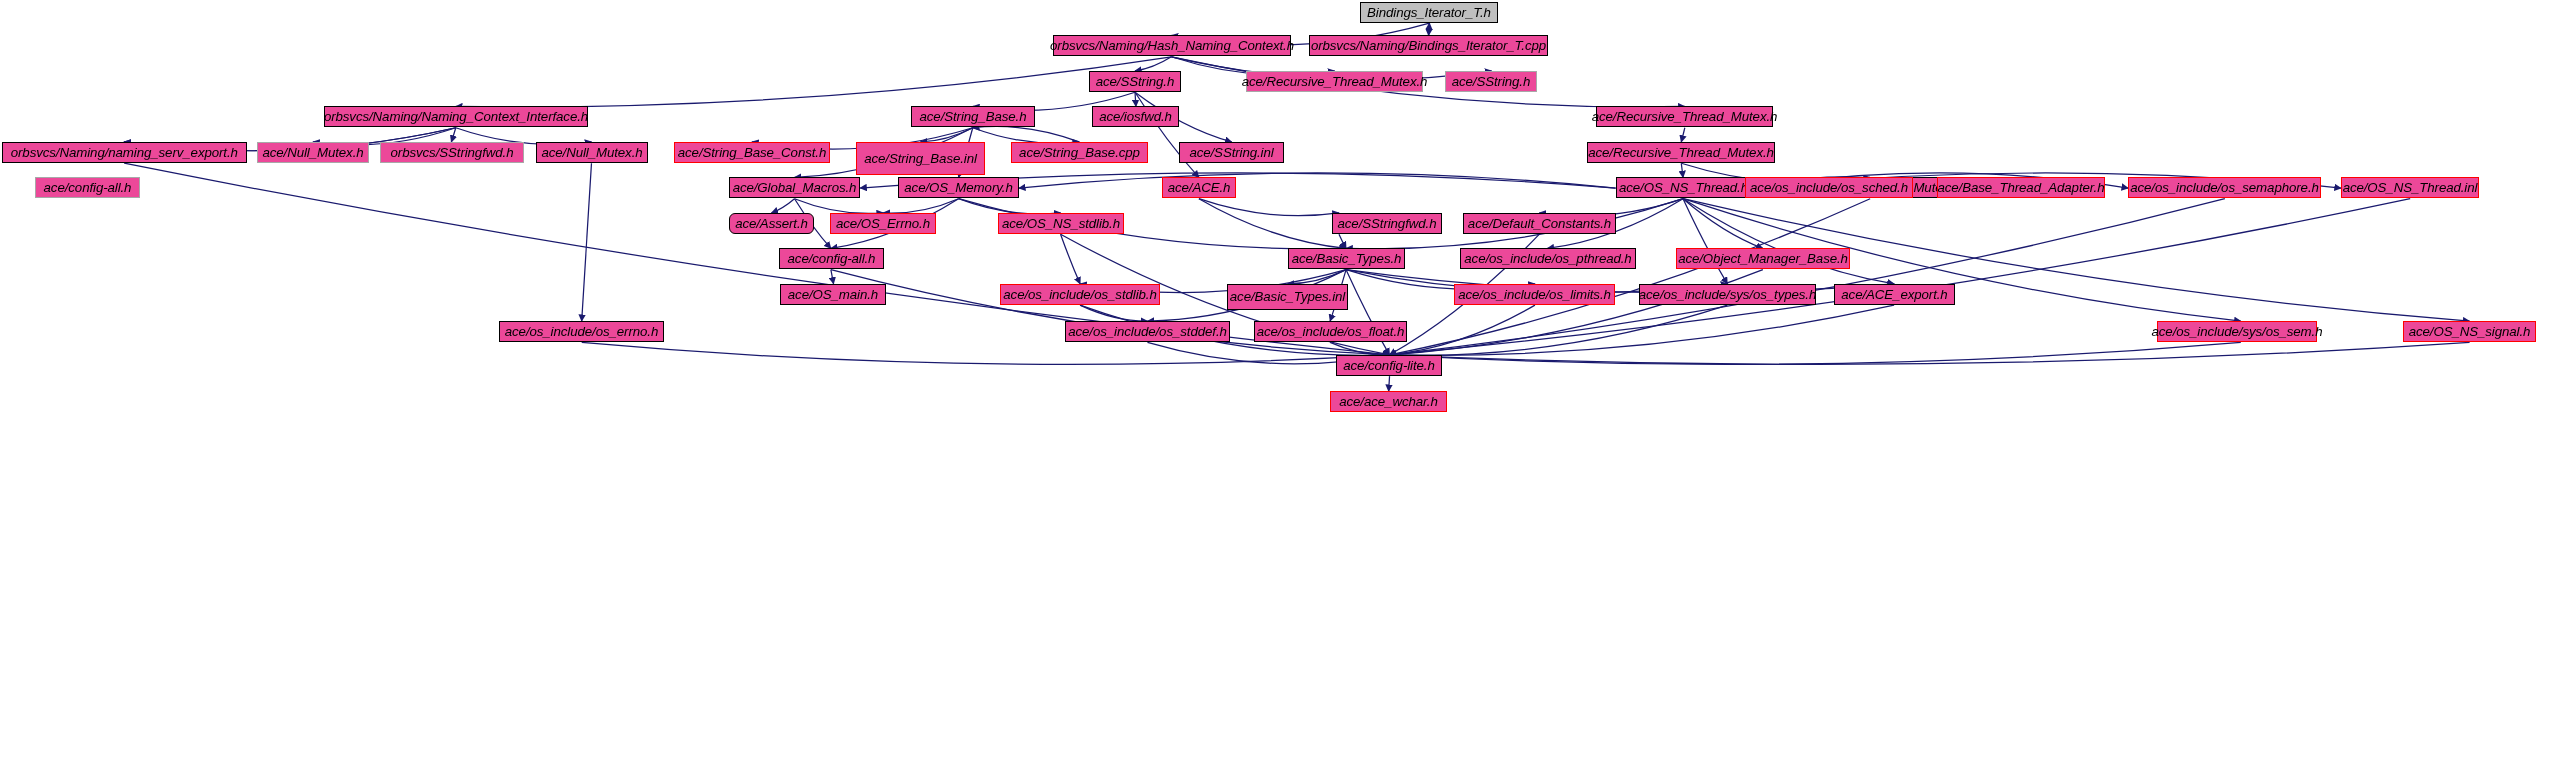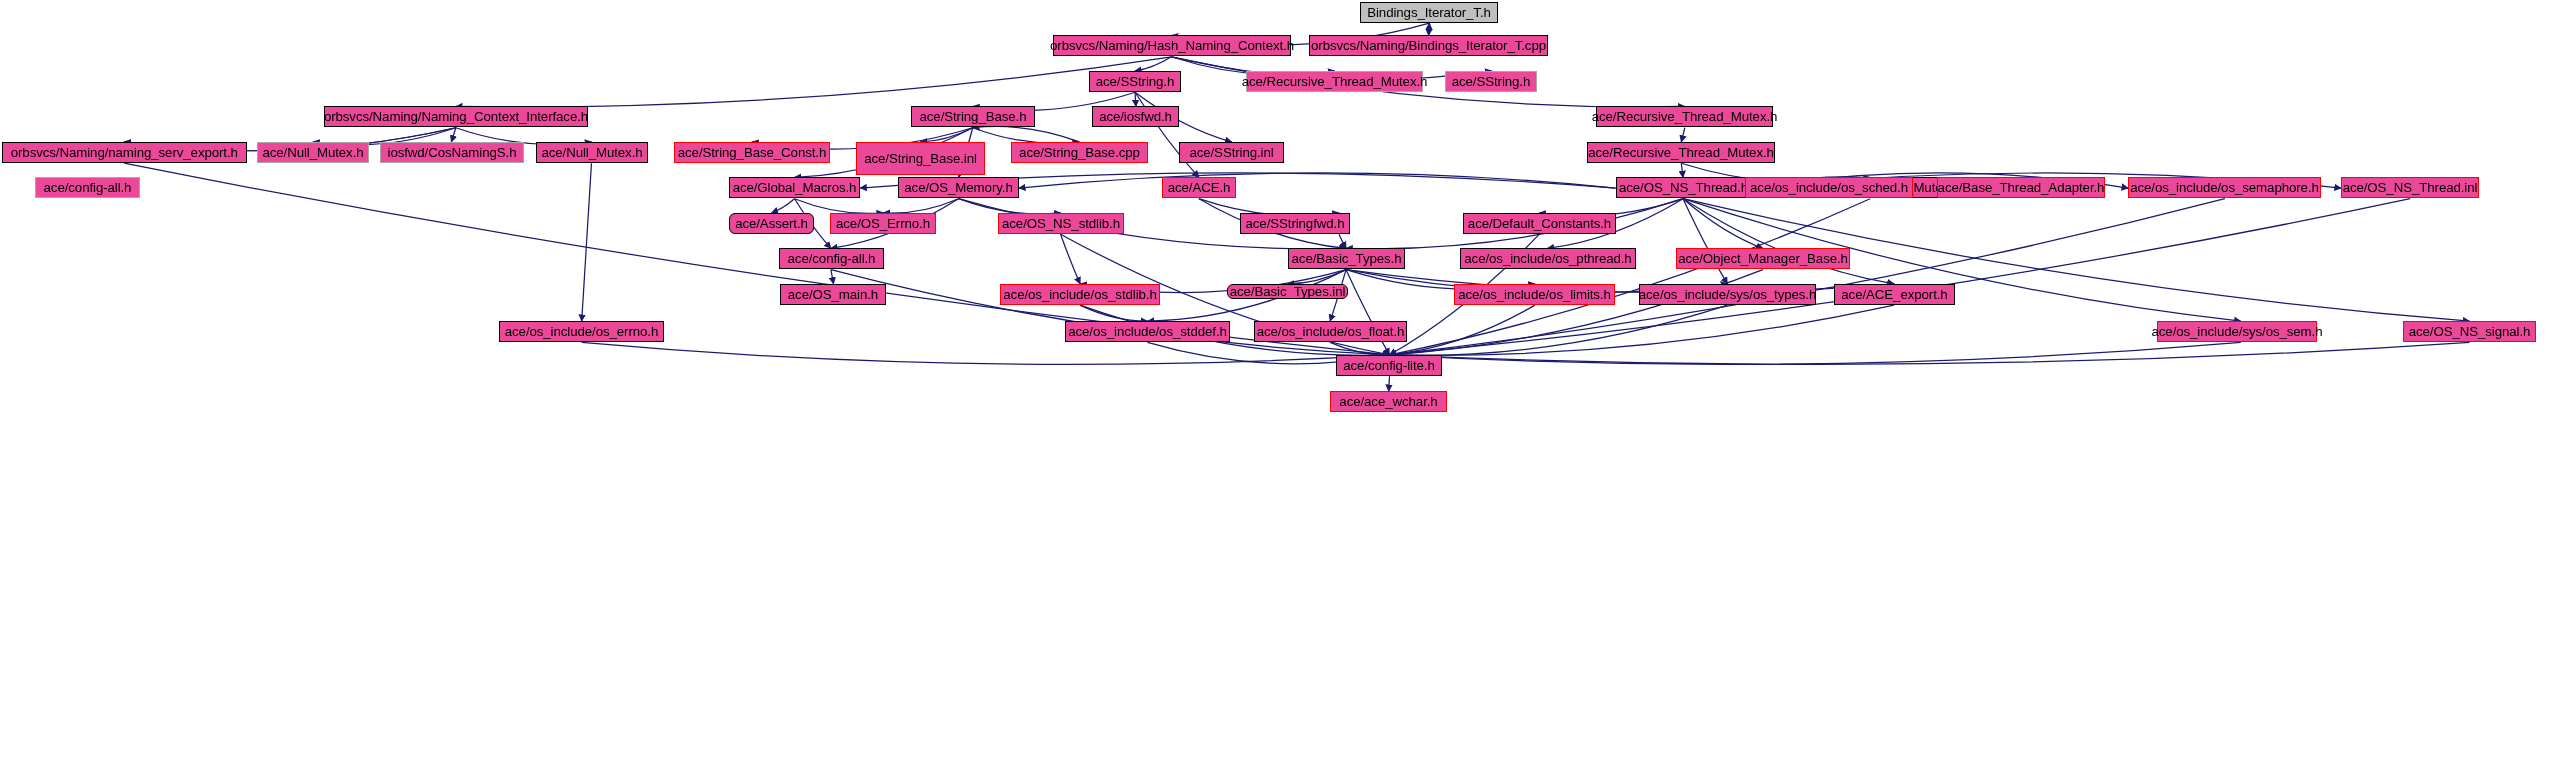--- a/index.html
+++ b/index.html
@@ -50,6 +50,7 @@
   .node-label {
     display: block;
     padding: 0 4.4px;
+    font-style: italic;
   }
 </style>
 </head>

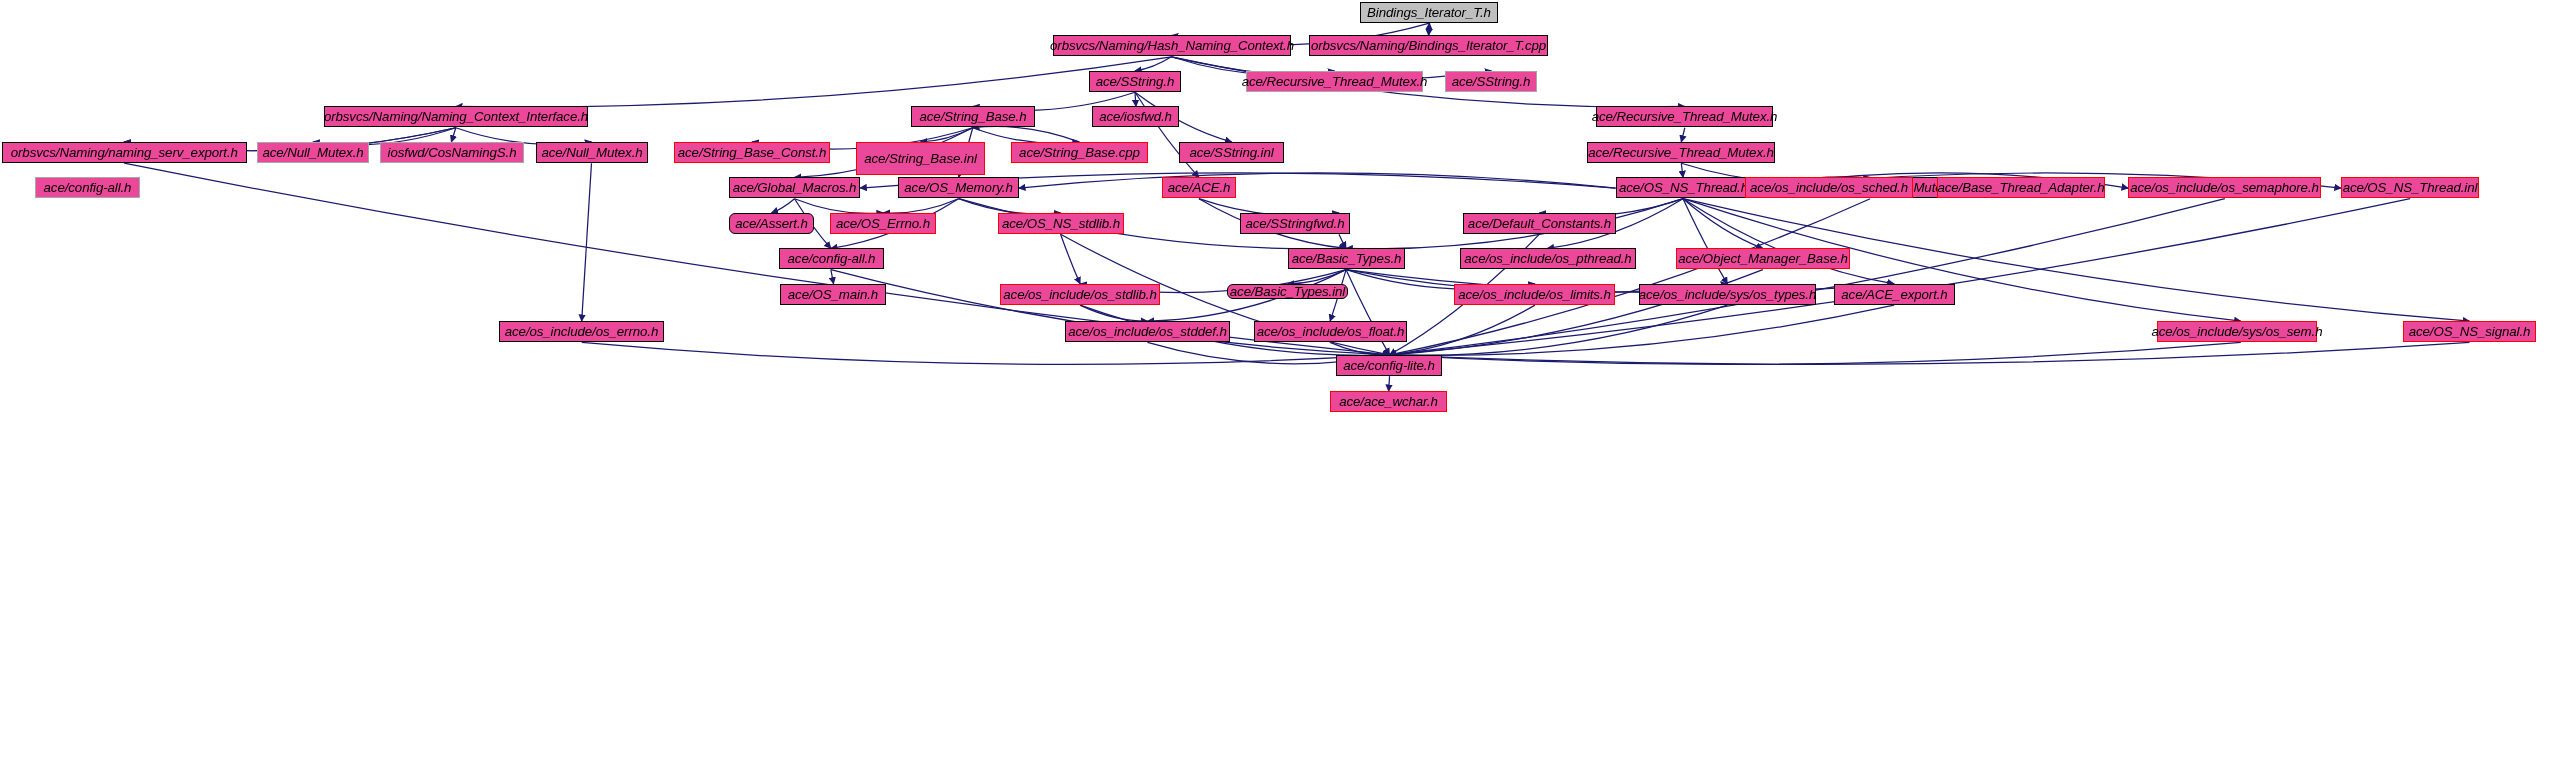--- a/index.html
+++ b/index.html
@@ -184,7 +184,7 @@
         <span class="node-label">ace/Null_Mutex.h</span>
       </div>
       <div class="node gray" style="left: 380px; top: 142px; width: 144px; height: 21px;">
-        <span class="node-label">iosfwd/CosNamingS.h</span>
+        <span class="node-label">orbsvcs/SStringfwd.h</span>
       </div>
       <div class="node " style="left: 536px; top: 142px; width: 112px; height: 21px;">
         <span class="node-label">ace/Null_Mutex.h</span>

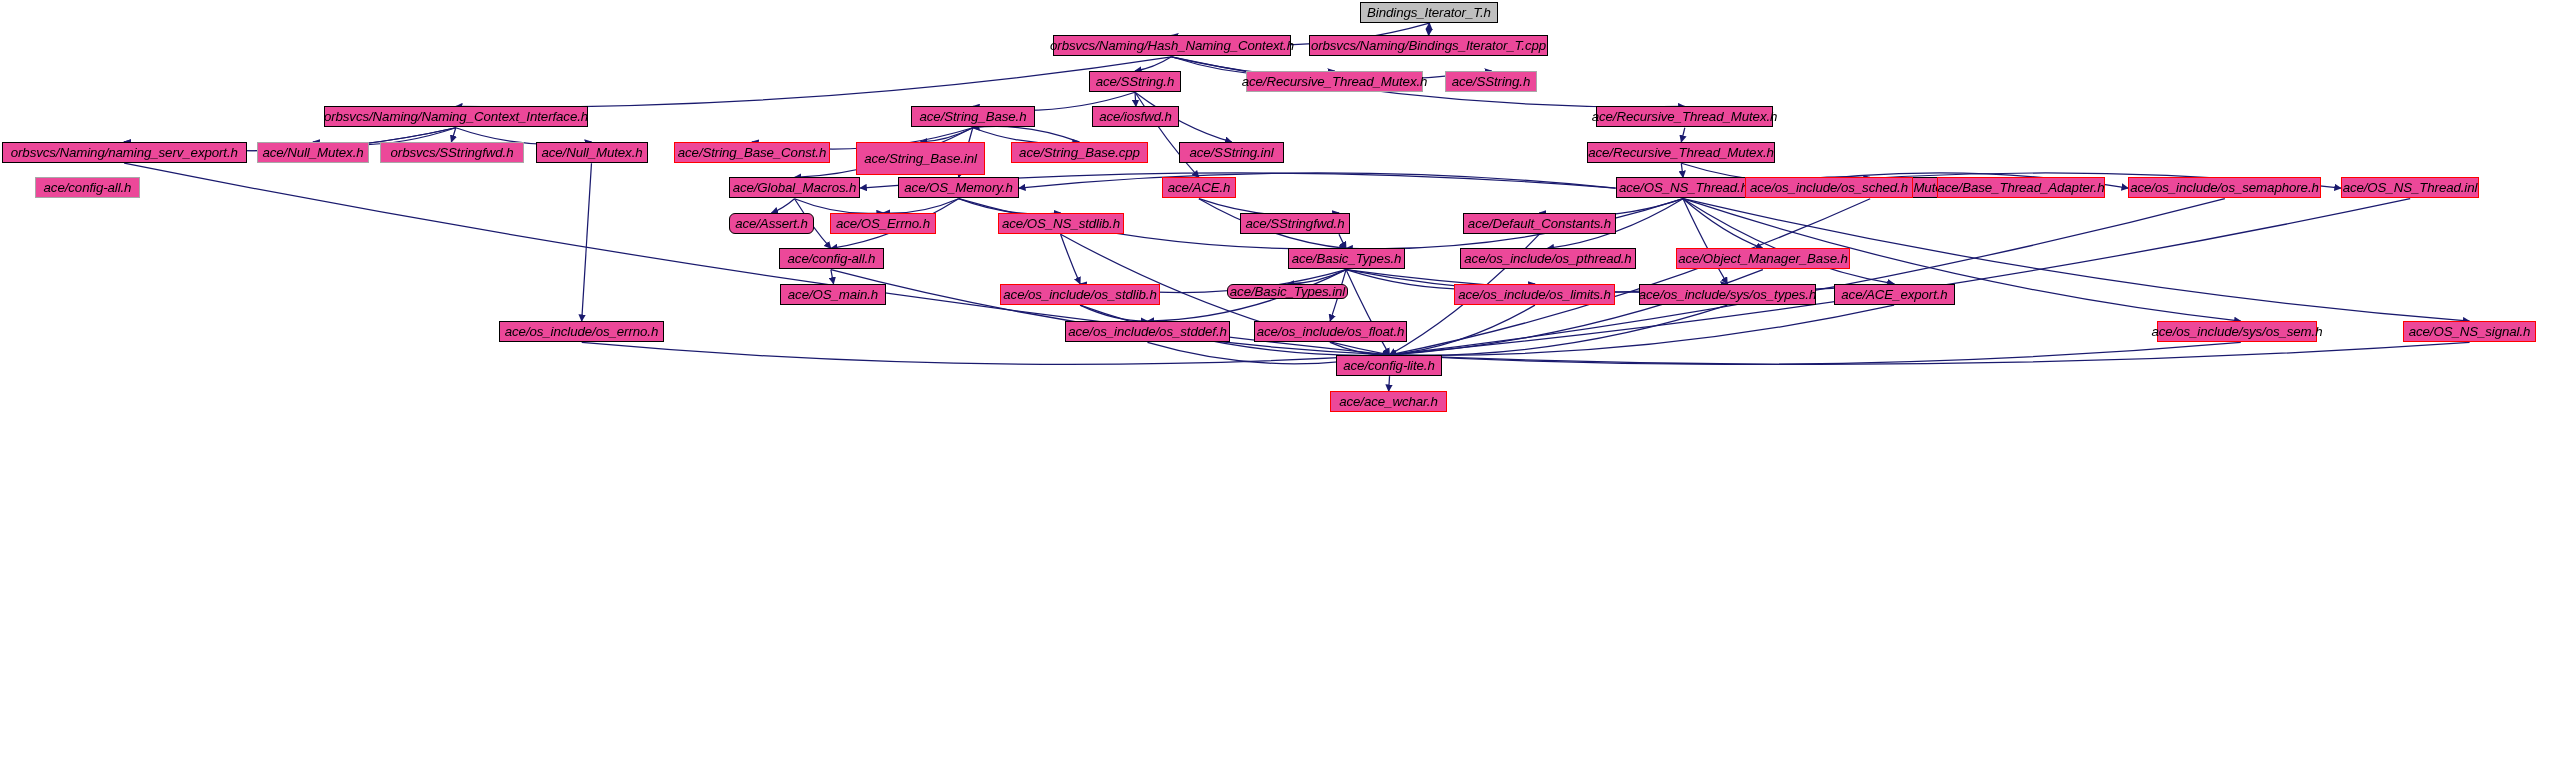--- a/index.html
+++ b/index.html
@@ -240,7 +240,7 @@
       <div class="node red" style="left: 998px; top: 213px; width: 126px; height: 21px;">
         <span class="node-label">ace/OS_NS_stdlib.h</span>
       </div>
-      <div class="node " style="left: 1240px; top: 213px; width: 110px; height: 21px;">
+      <div class="node " style="left: 1332px; top: 213px; width: 110px; height: 21px;">
         <span class="node-label">ace/SStringfwd.h</span>
       </div>
       <div class="node " style="left: 1463px; top: 213px; width: 153px; height: 21px; align-items: center;">

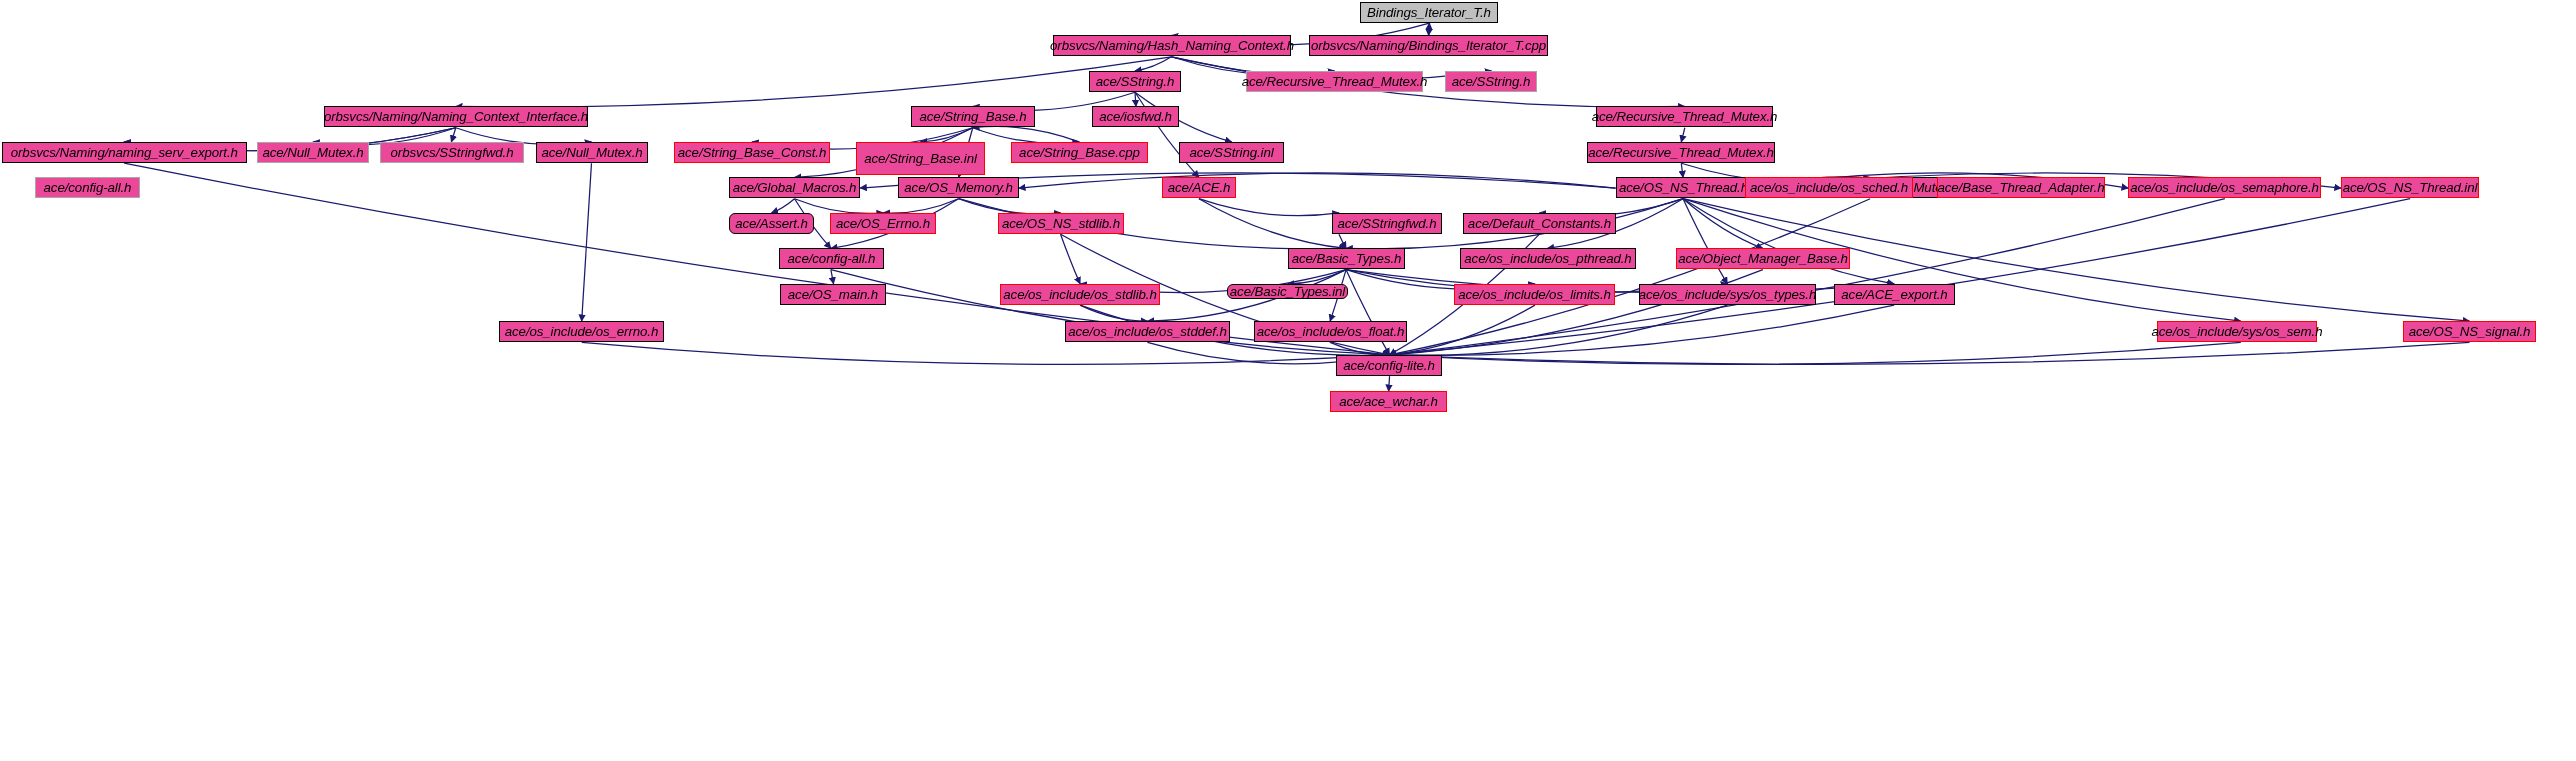--- a/index.html
+++ b/index.html
@@ -264,7 +264,7 @@
       <div class="node red" style="left: 1000px; top: 284px; width: 160px; height: 21px;">
         <span class="node-label">ace/os_include/os_stdlib.h</span>
       </div>
-      <div class="node " style="left: 1227px; top: 284px; width: 121px; height: 15px; border-radius: 6px;">
+      <div class="node " style="left: 1227px; top: 284px; width: 121px; height: 26px;">
         <span class="node-label">ace/Basic_Types.inl</span>
       </div>
       <div class="node red" style="left: 1454px; top: 284px; width: 161px; height: 21px;">

